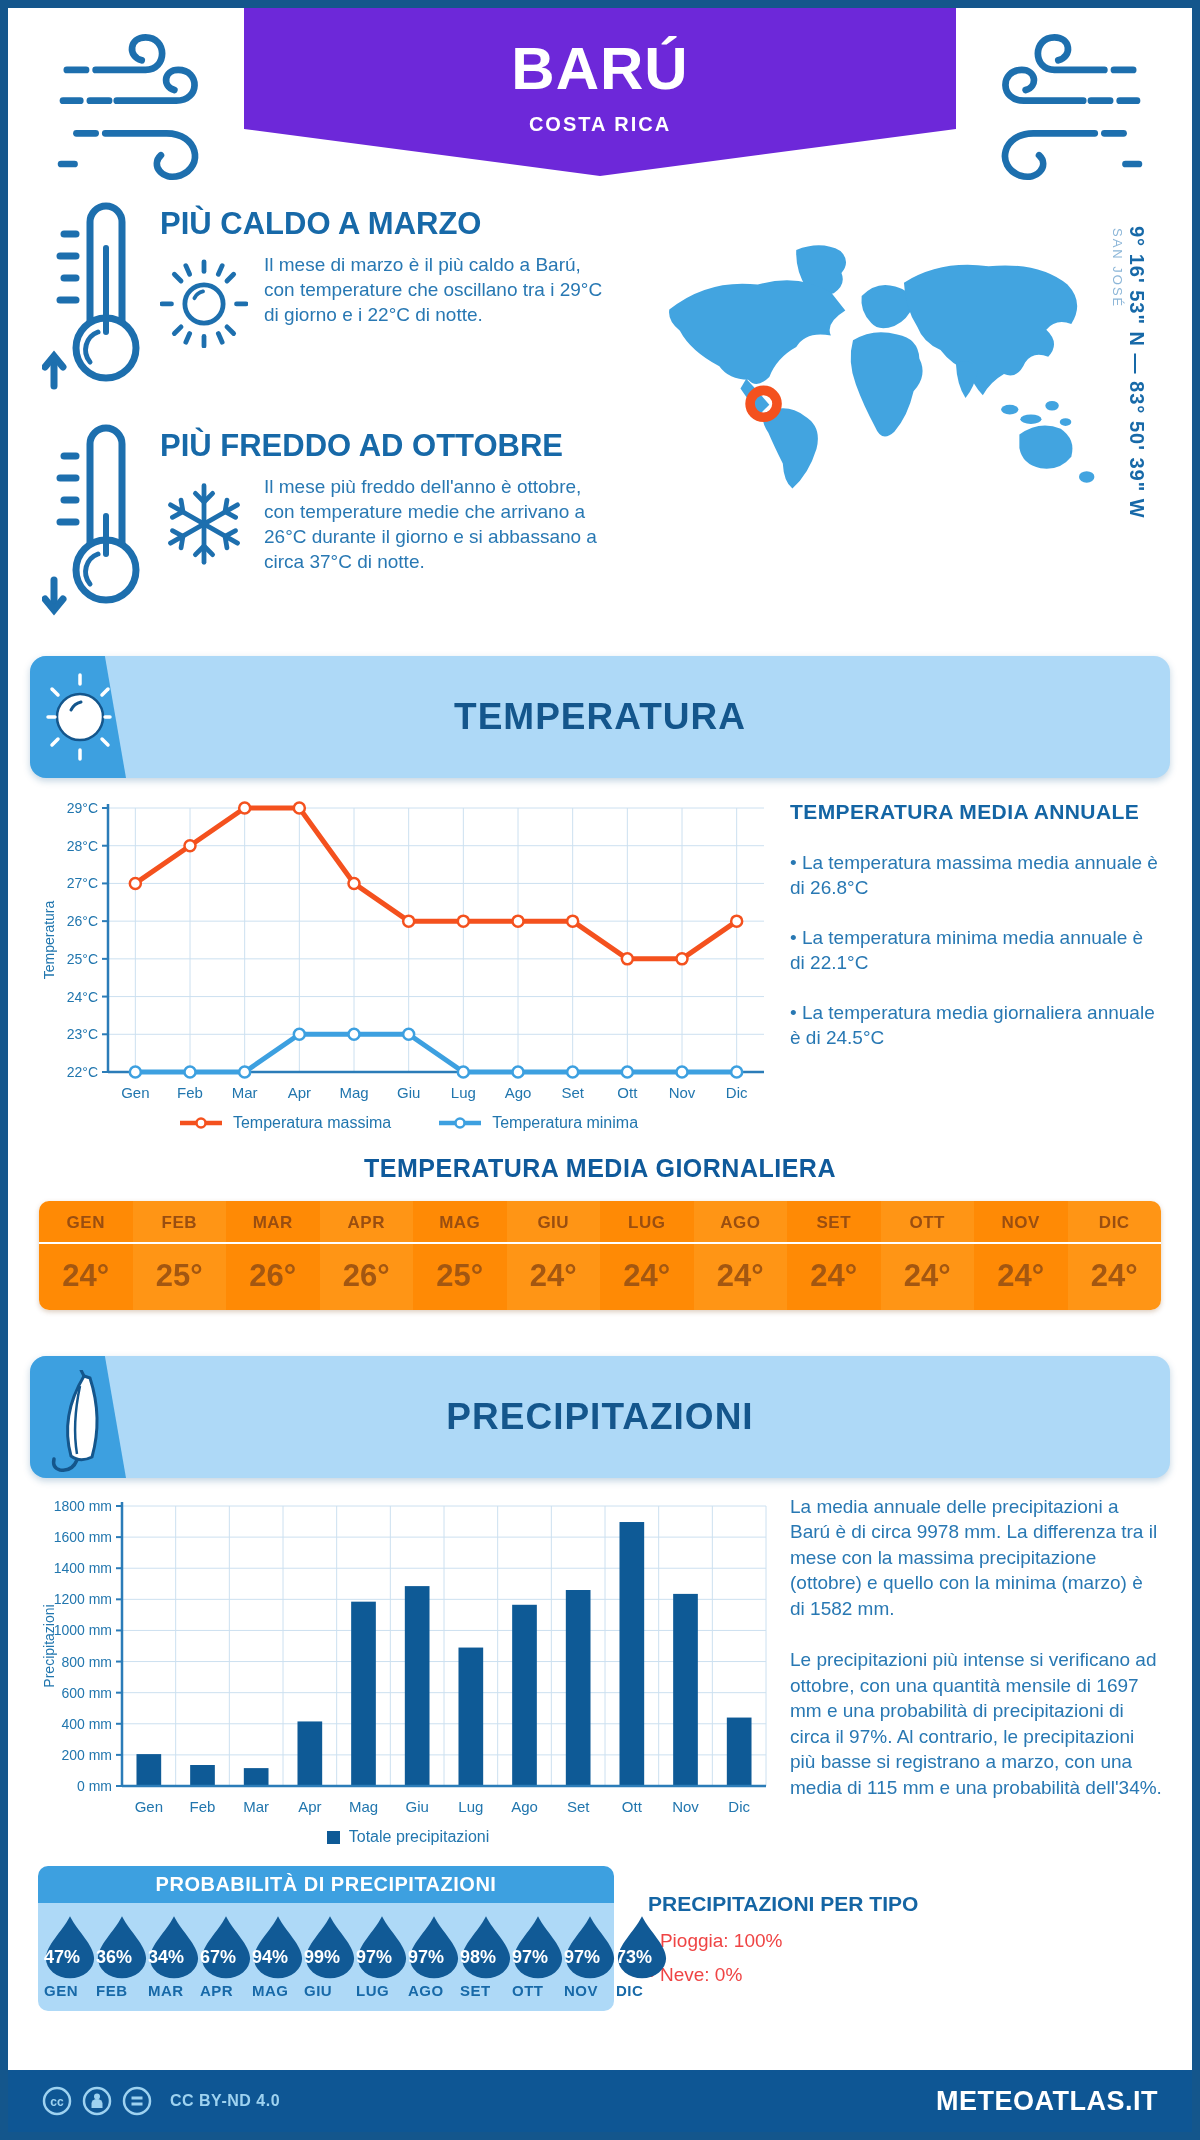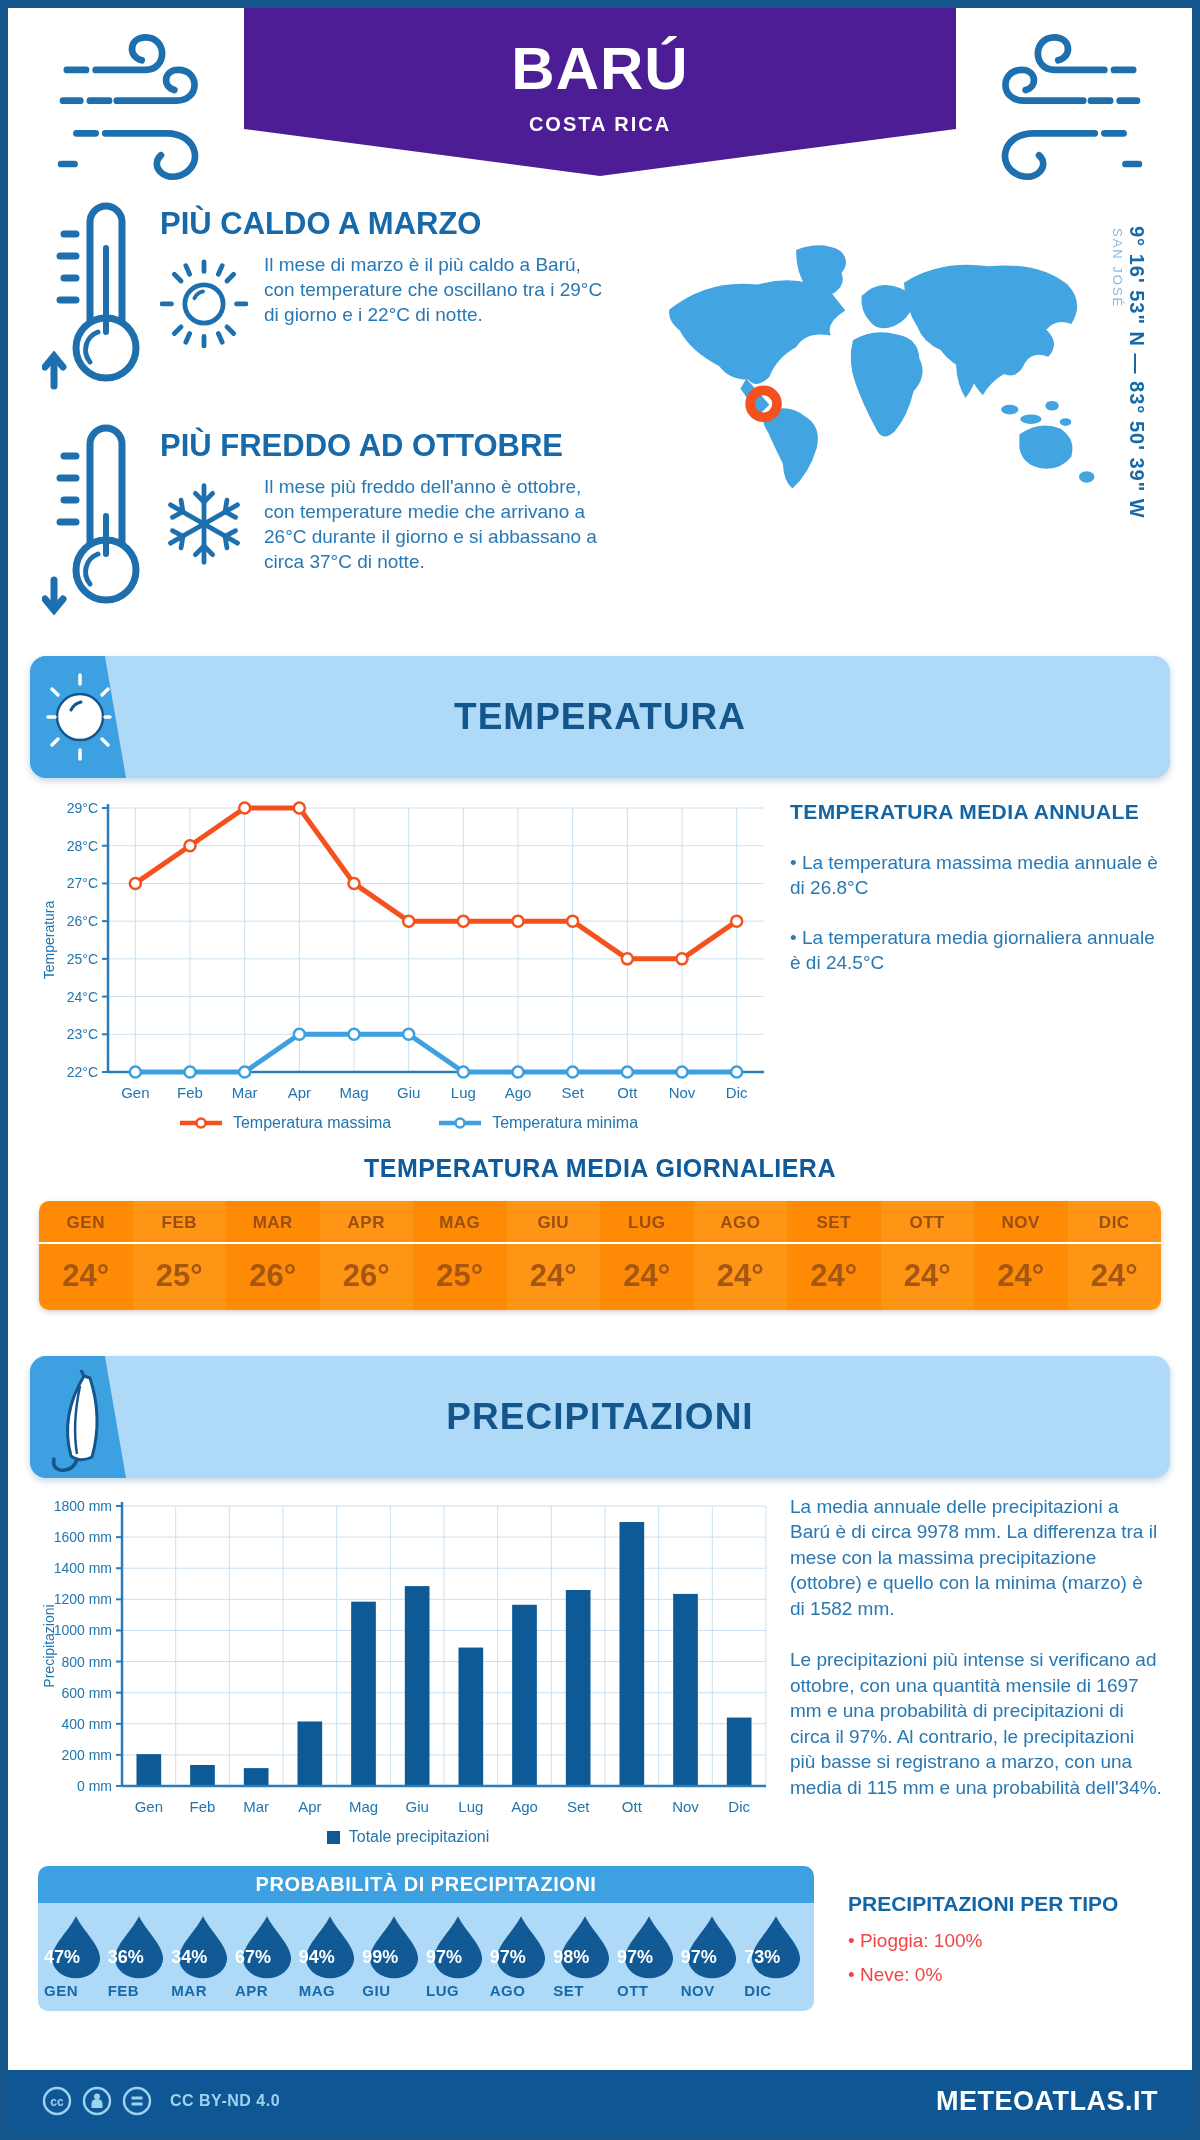--- a/index.html
+++ b/index.html
@@ -12,7 +12,7 @@
   .wind.left{left:38px;}
   .wind.right{right:38px;transform:scaleX(-1);}
   .pennant{position:absolute;left:50%;transform:translateX(-50%);top:0;width:712px;height:168px;
-           background:#4c1d95;clip-path:polygon(0 0,100% 0,100% 72%,50% 100%,0 72%);
+           background:#6d28d9;clip-path:polygon(0 0,100% 0,100% 72%,50% 100%,0 72%);
            text-align:center;color:#fff;}
   .pennant h1{margin:26px 0 0;font-size:60px;letter-spacing:1px;}
   .pennant .sub{margin-top:10px;font-size:20px;letter-spacing:2px;font-weight:bold;}

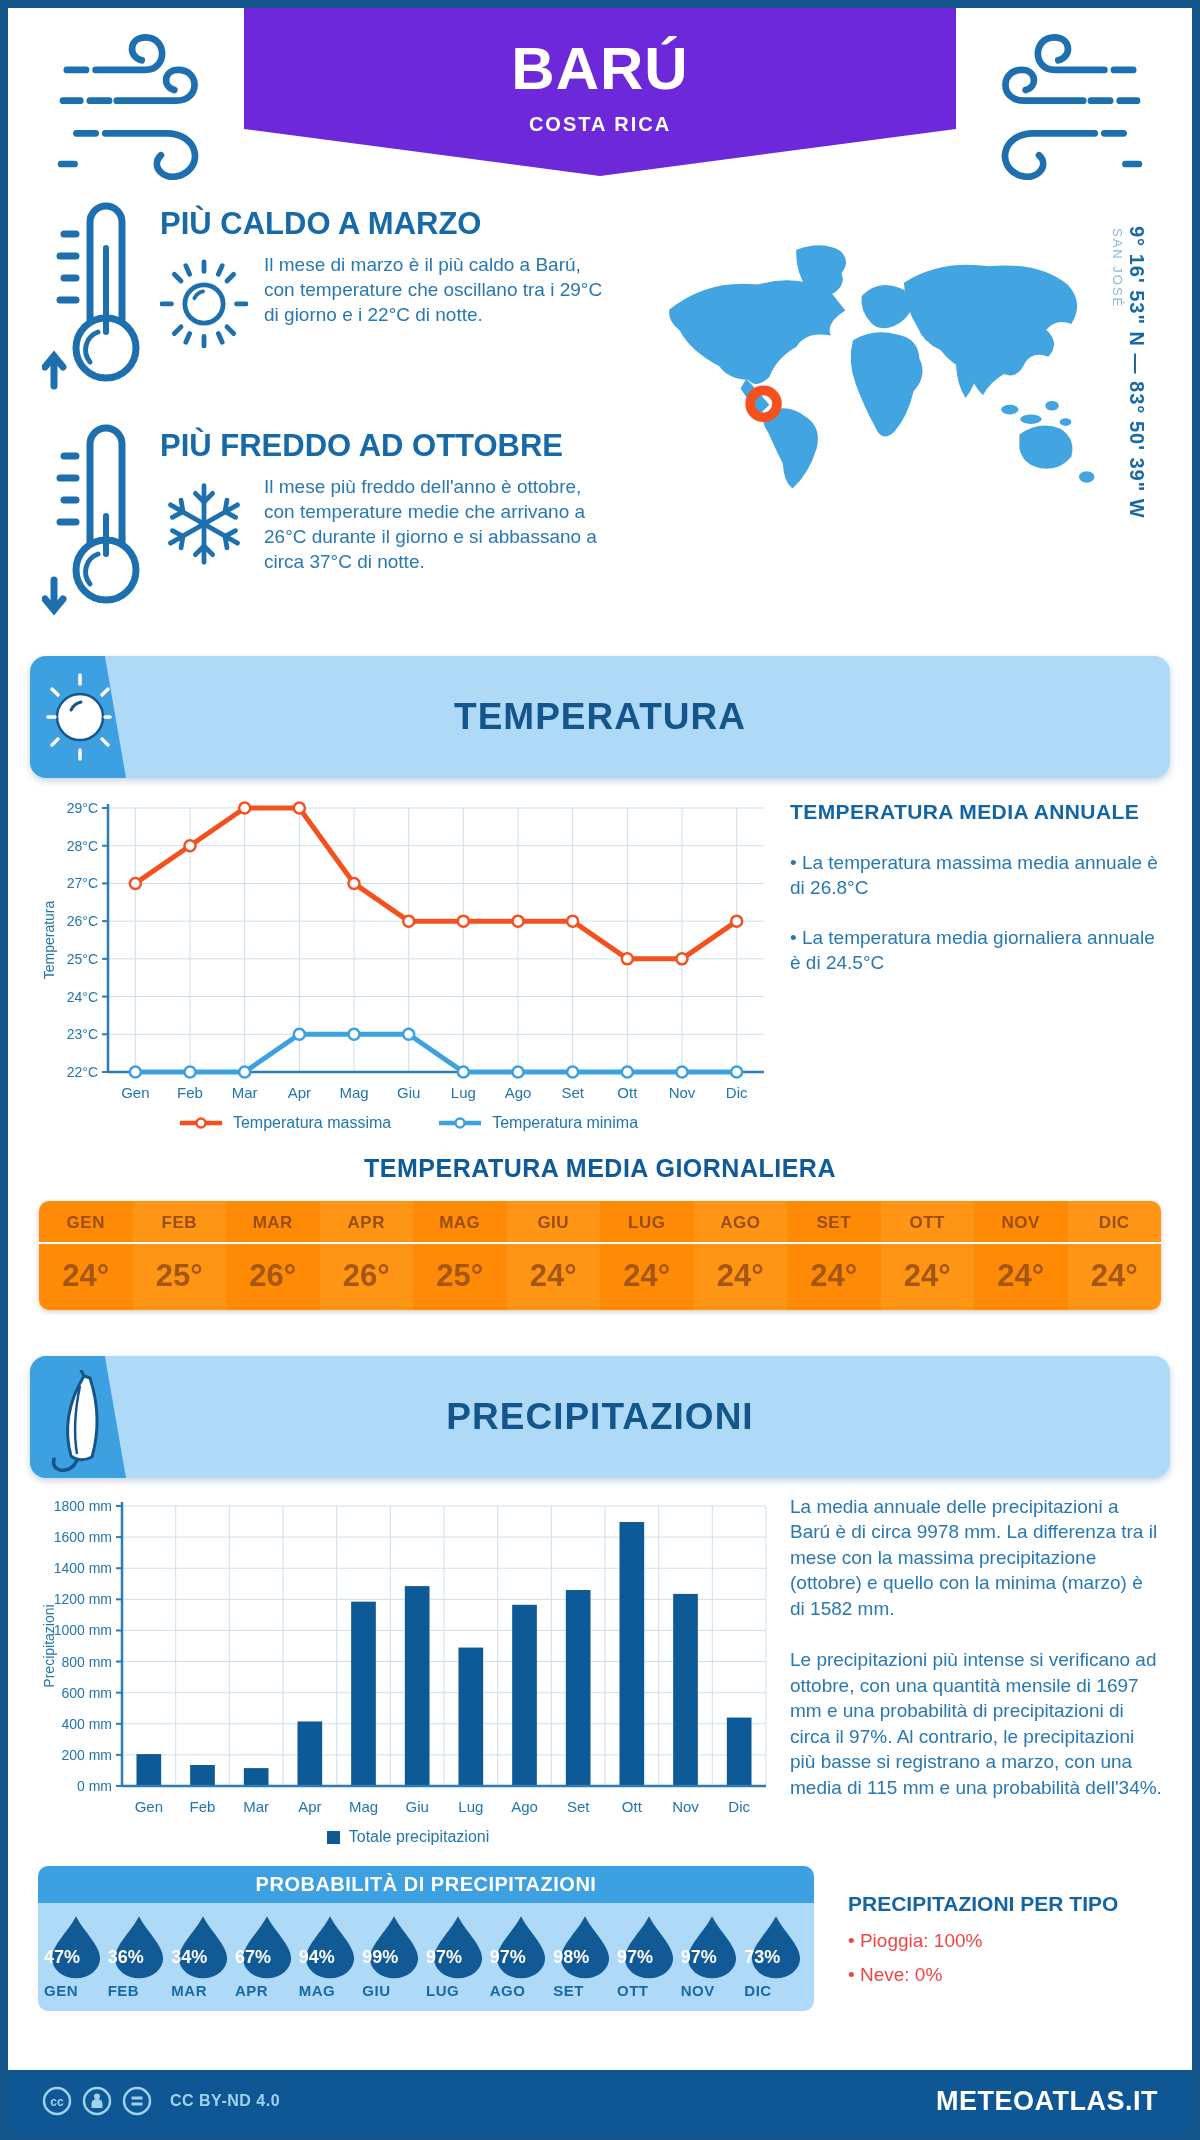--- a/index.html
+++ b/index.html
@@ -351,6 +351,7 @@
       <h3>TEMPERATURA MEDIA ANNUALE</h3>
       <div id="annual-bullets">
           <div class="bullet">• La temperatura massima media annuale è di 26.8°C</div>
+          <div class="bullet">• La temperatura minima media annuale è di 22.1°C</div>
           <div class="bullet">• La temperatura media giornaliera annuale è di 24.5°C</div>
         </div>
     </div>

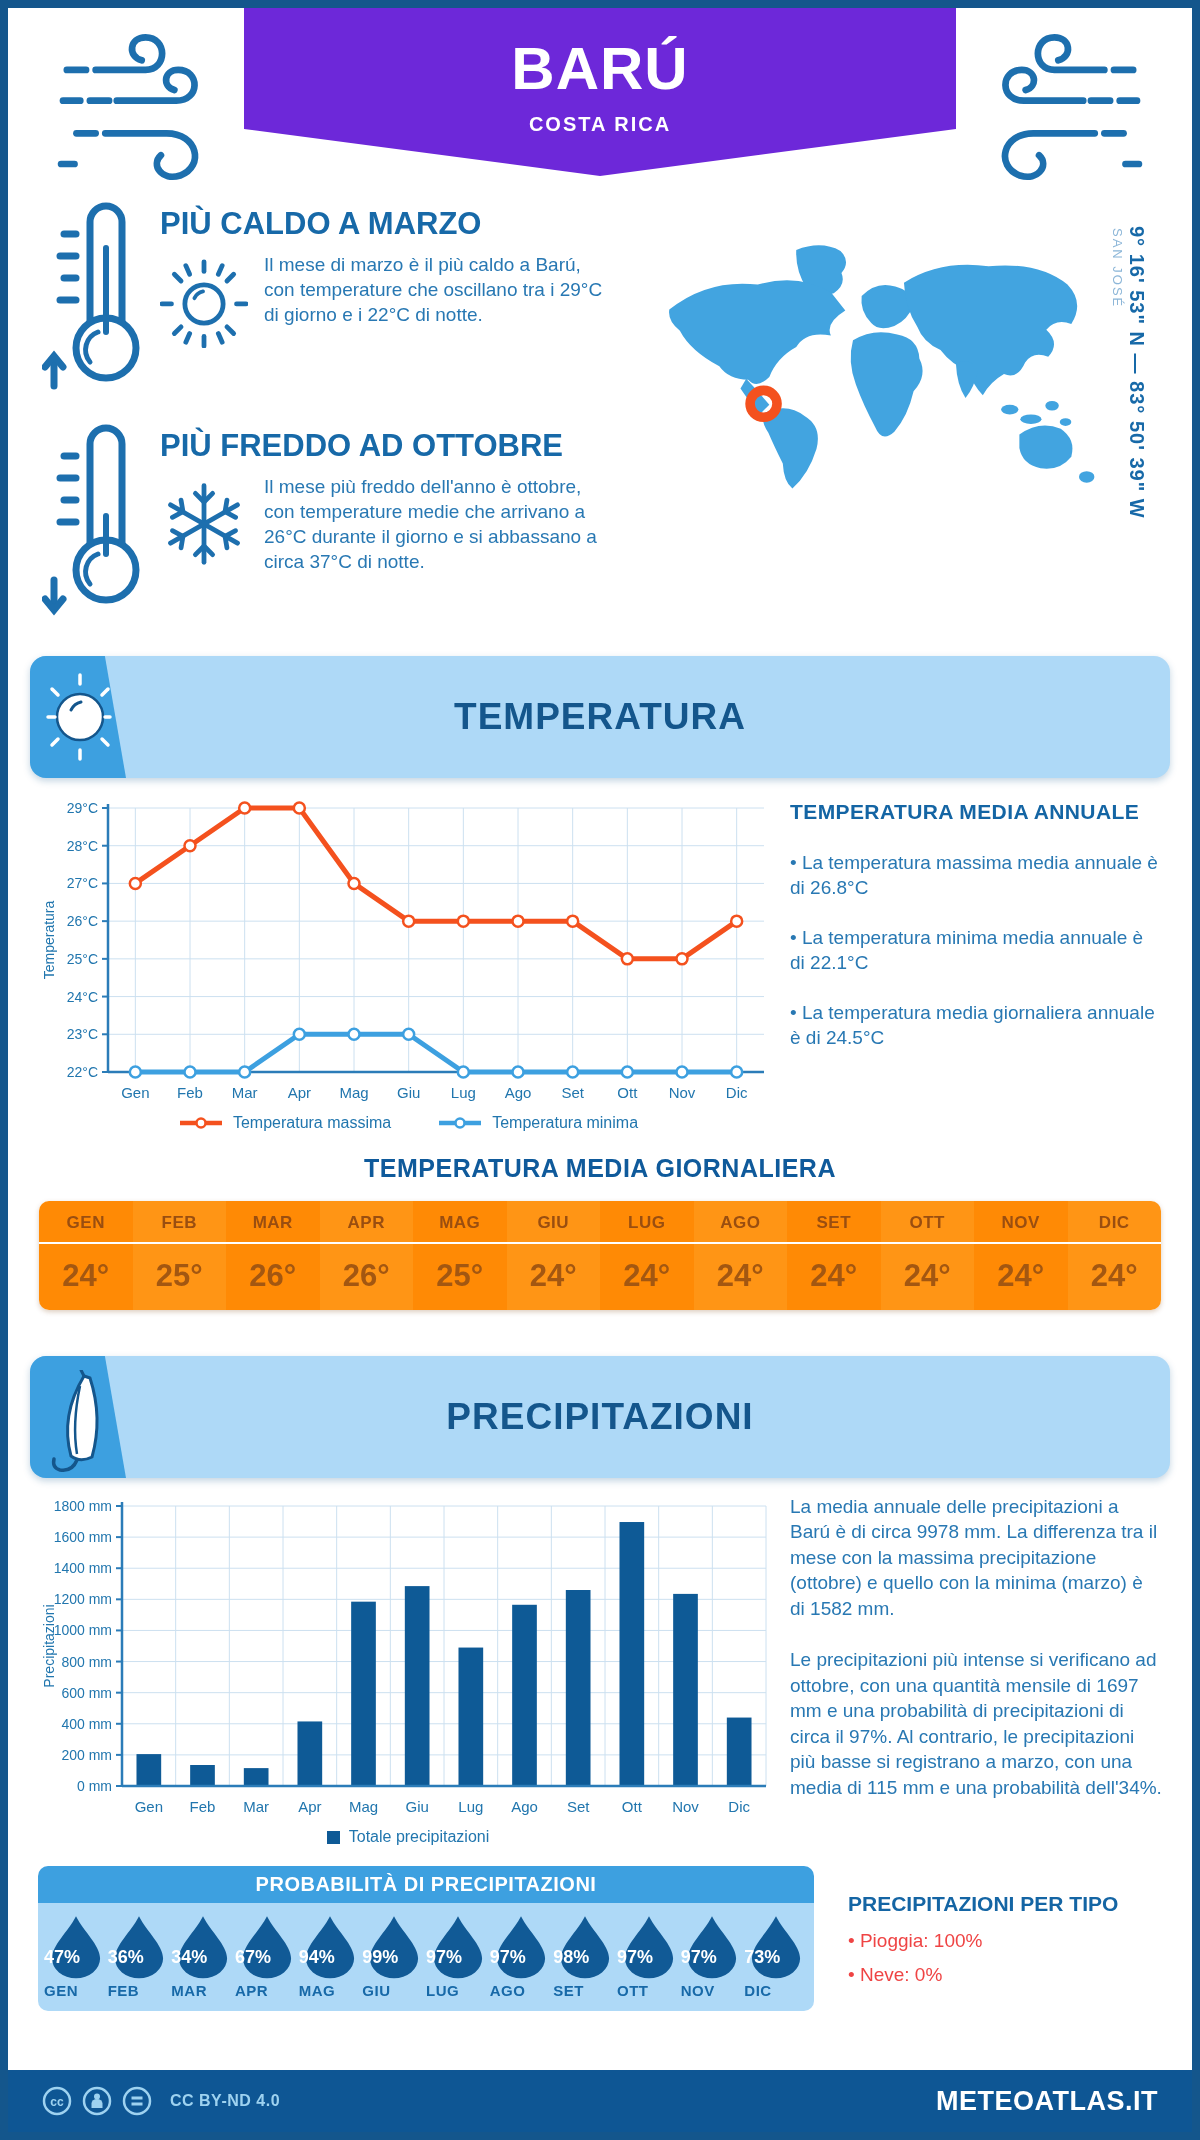--- a/index.html
+++ b/index.html
@@ -63,7 +63,7 @@
 
   
   .prob-row{display:flex;padding:20px 30px 0 30px;}
-  .prob-panel{width:776px;flex:none;}
+  .prob-panel{width:576px;flex:none;}
   .prob-head{background:#3DA0E0;color:#fff;text-align:center;font-size:20px;font-weight:bold;
              letter-spacing:.5px;padding:7px 0;border-radius:10px 10px 0 0;}
   .prob-body{background:#AED9F7;border-radius:0 0 10px 10px;display:grid;

